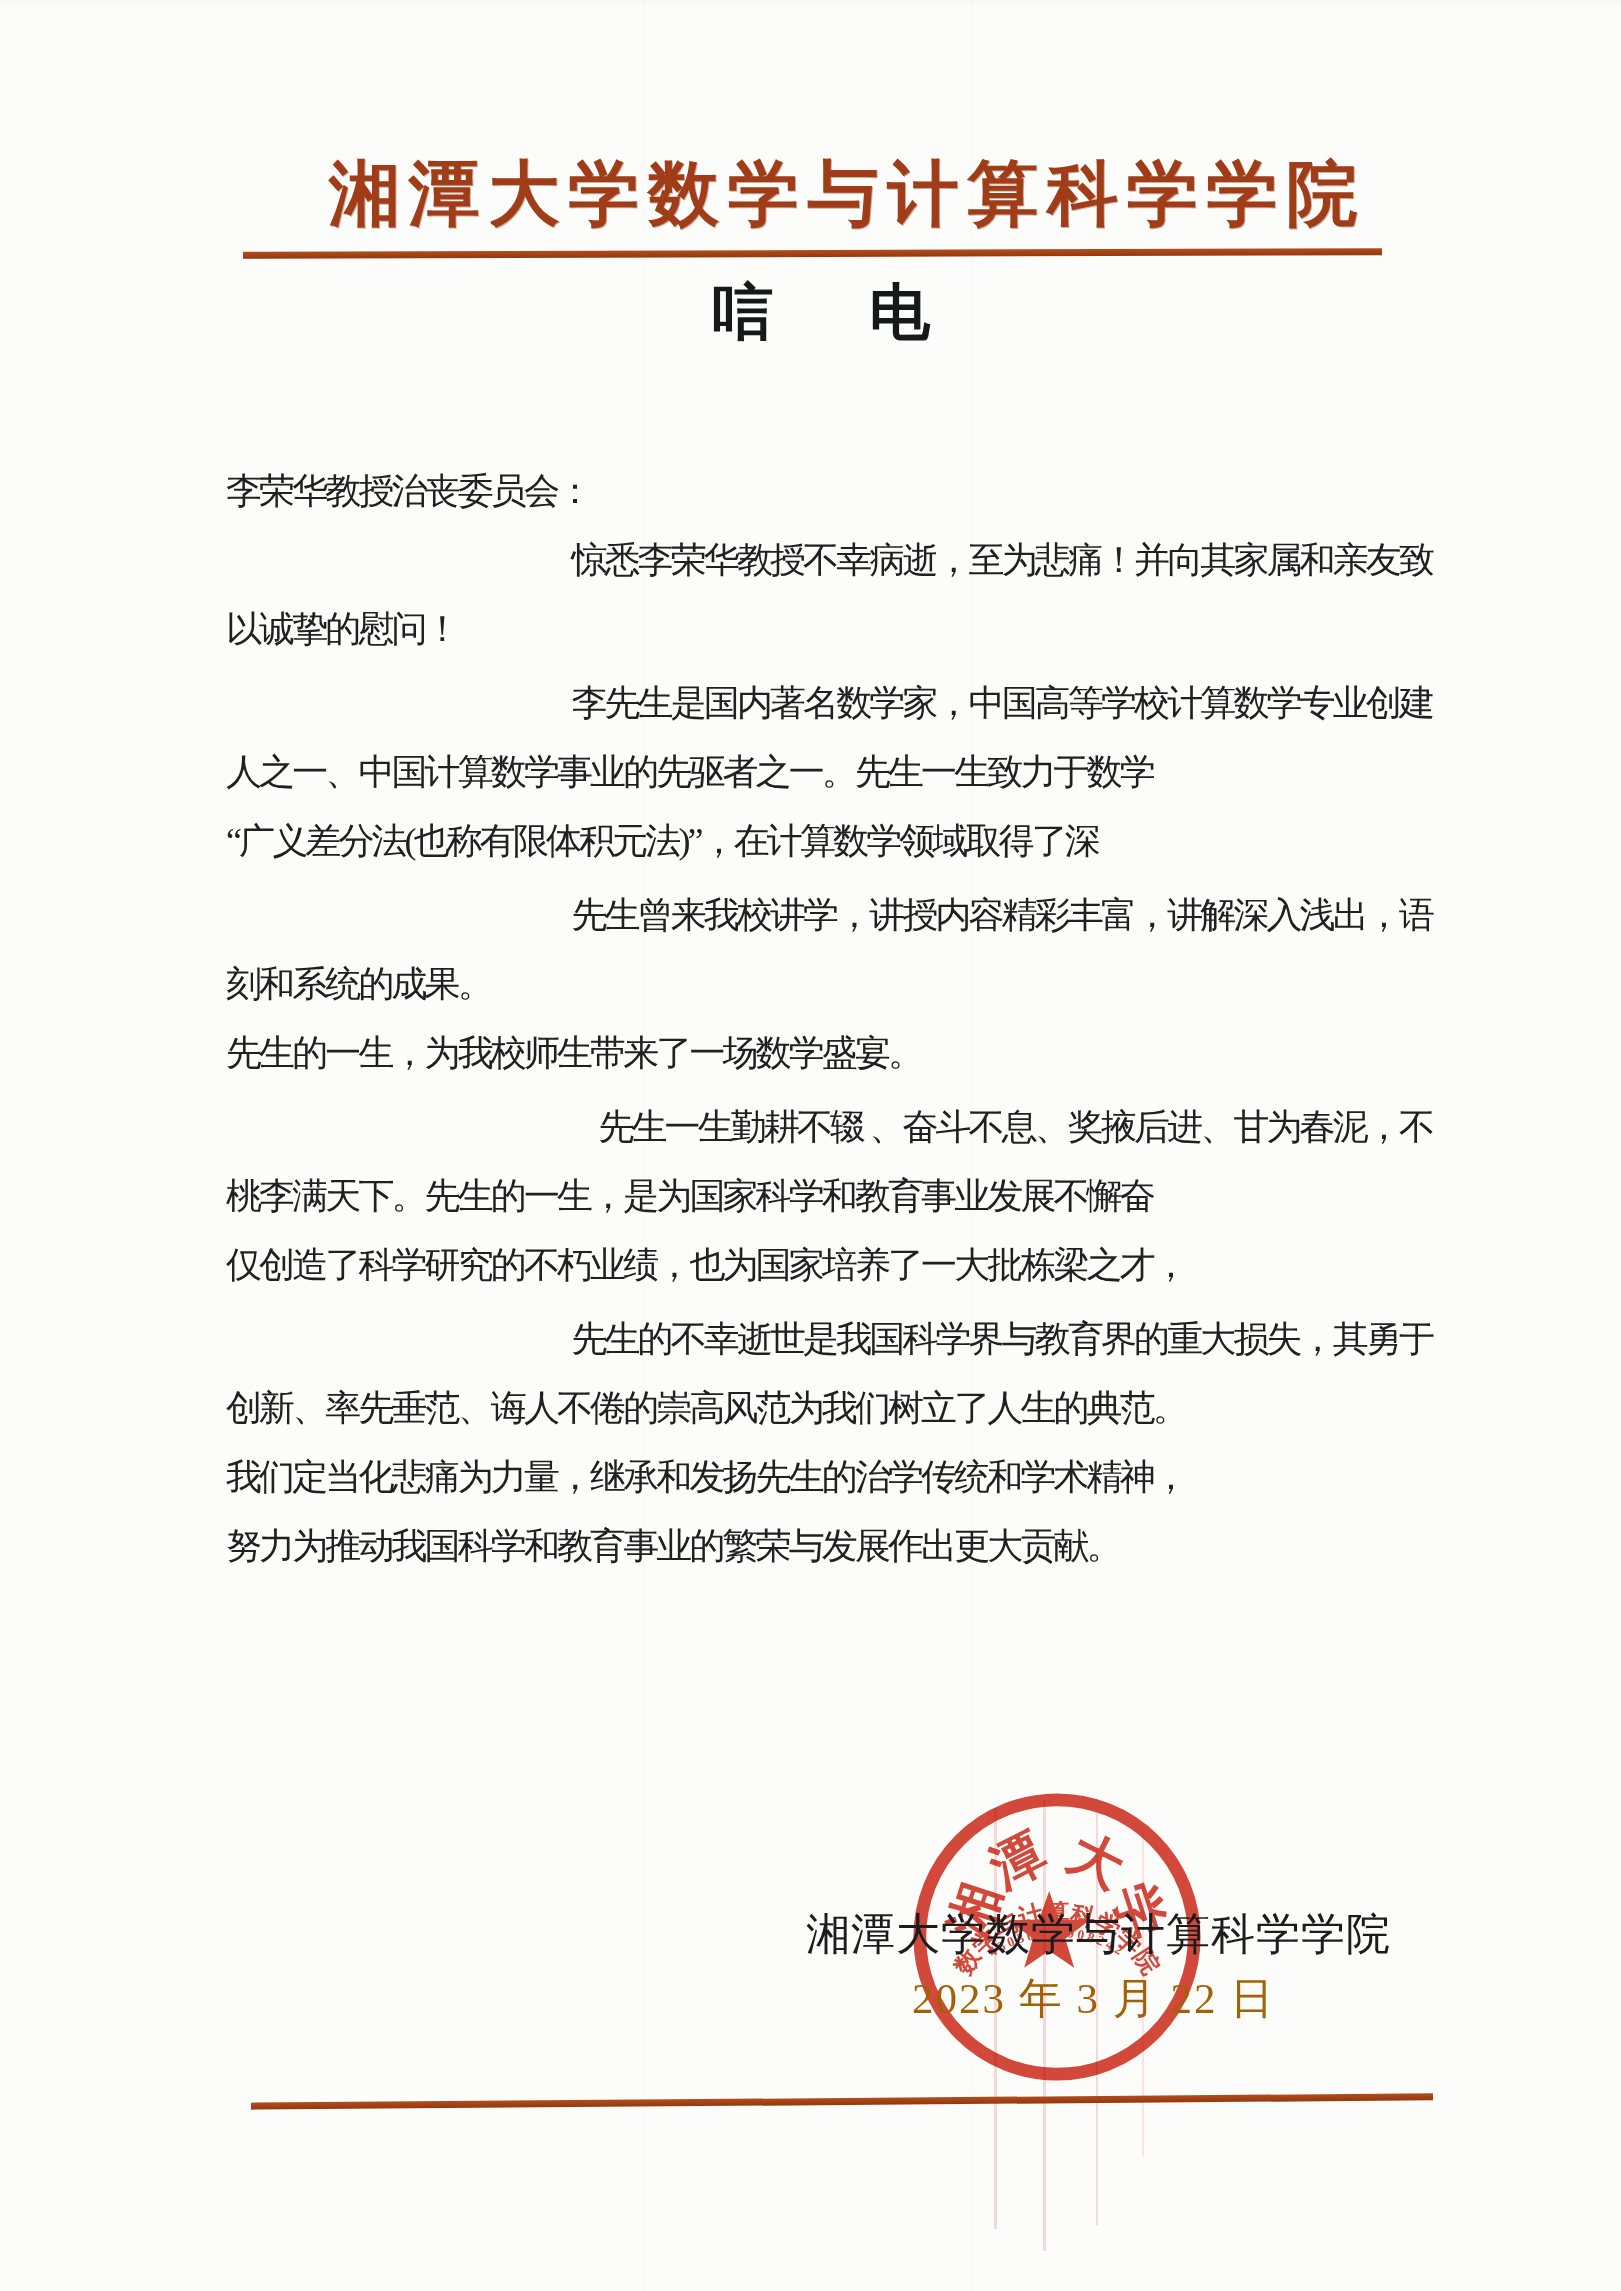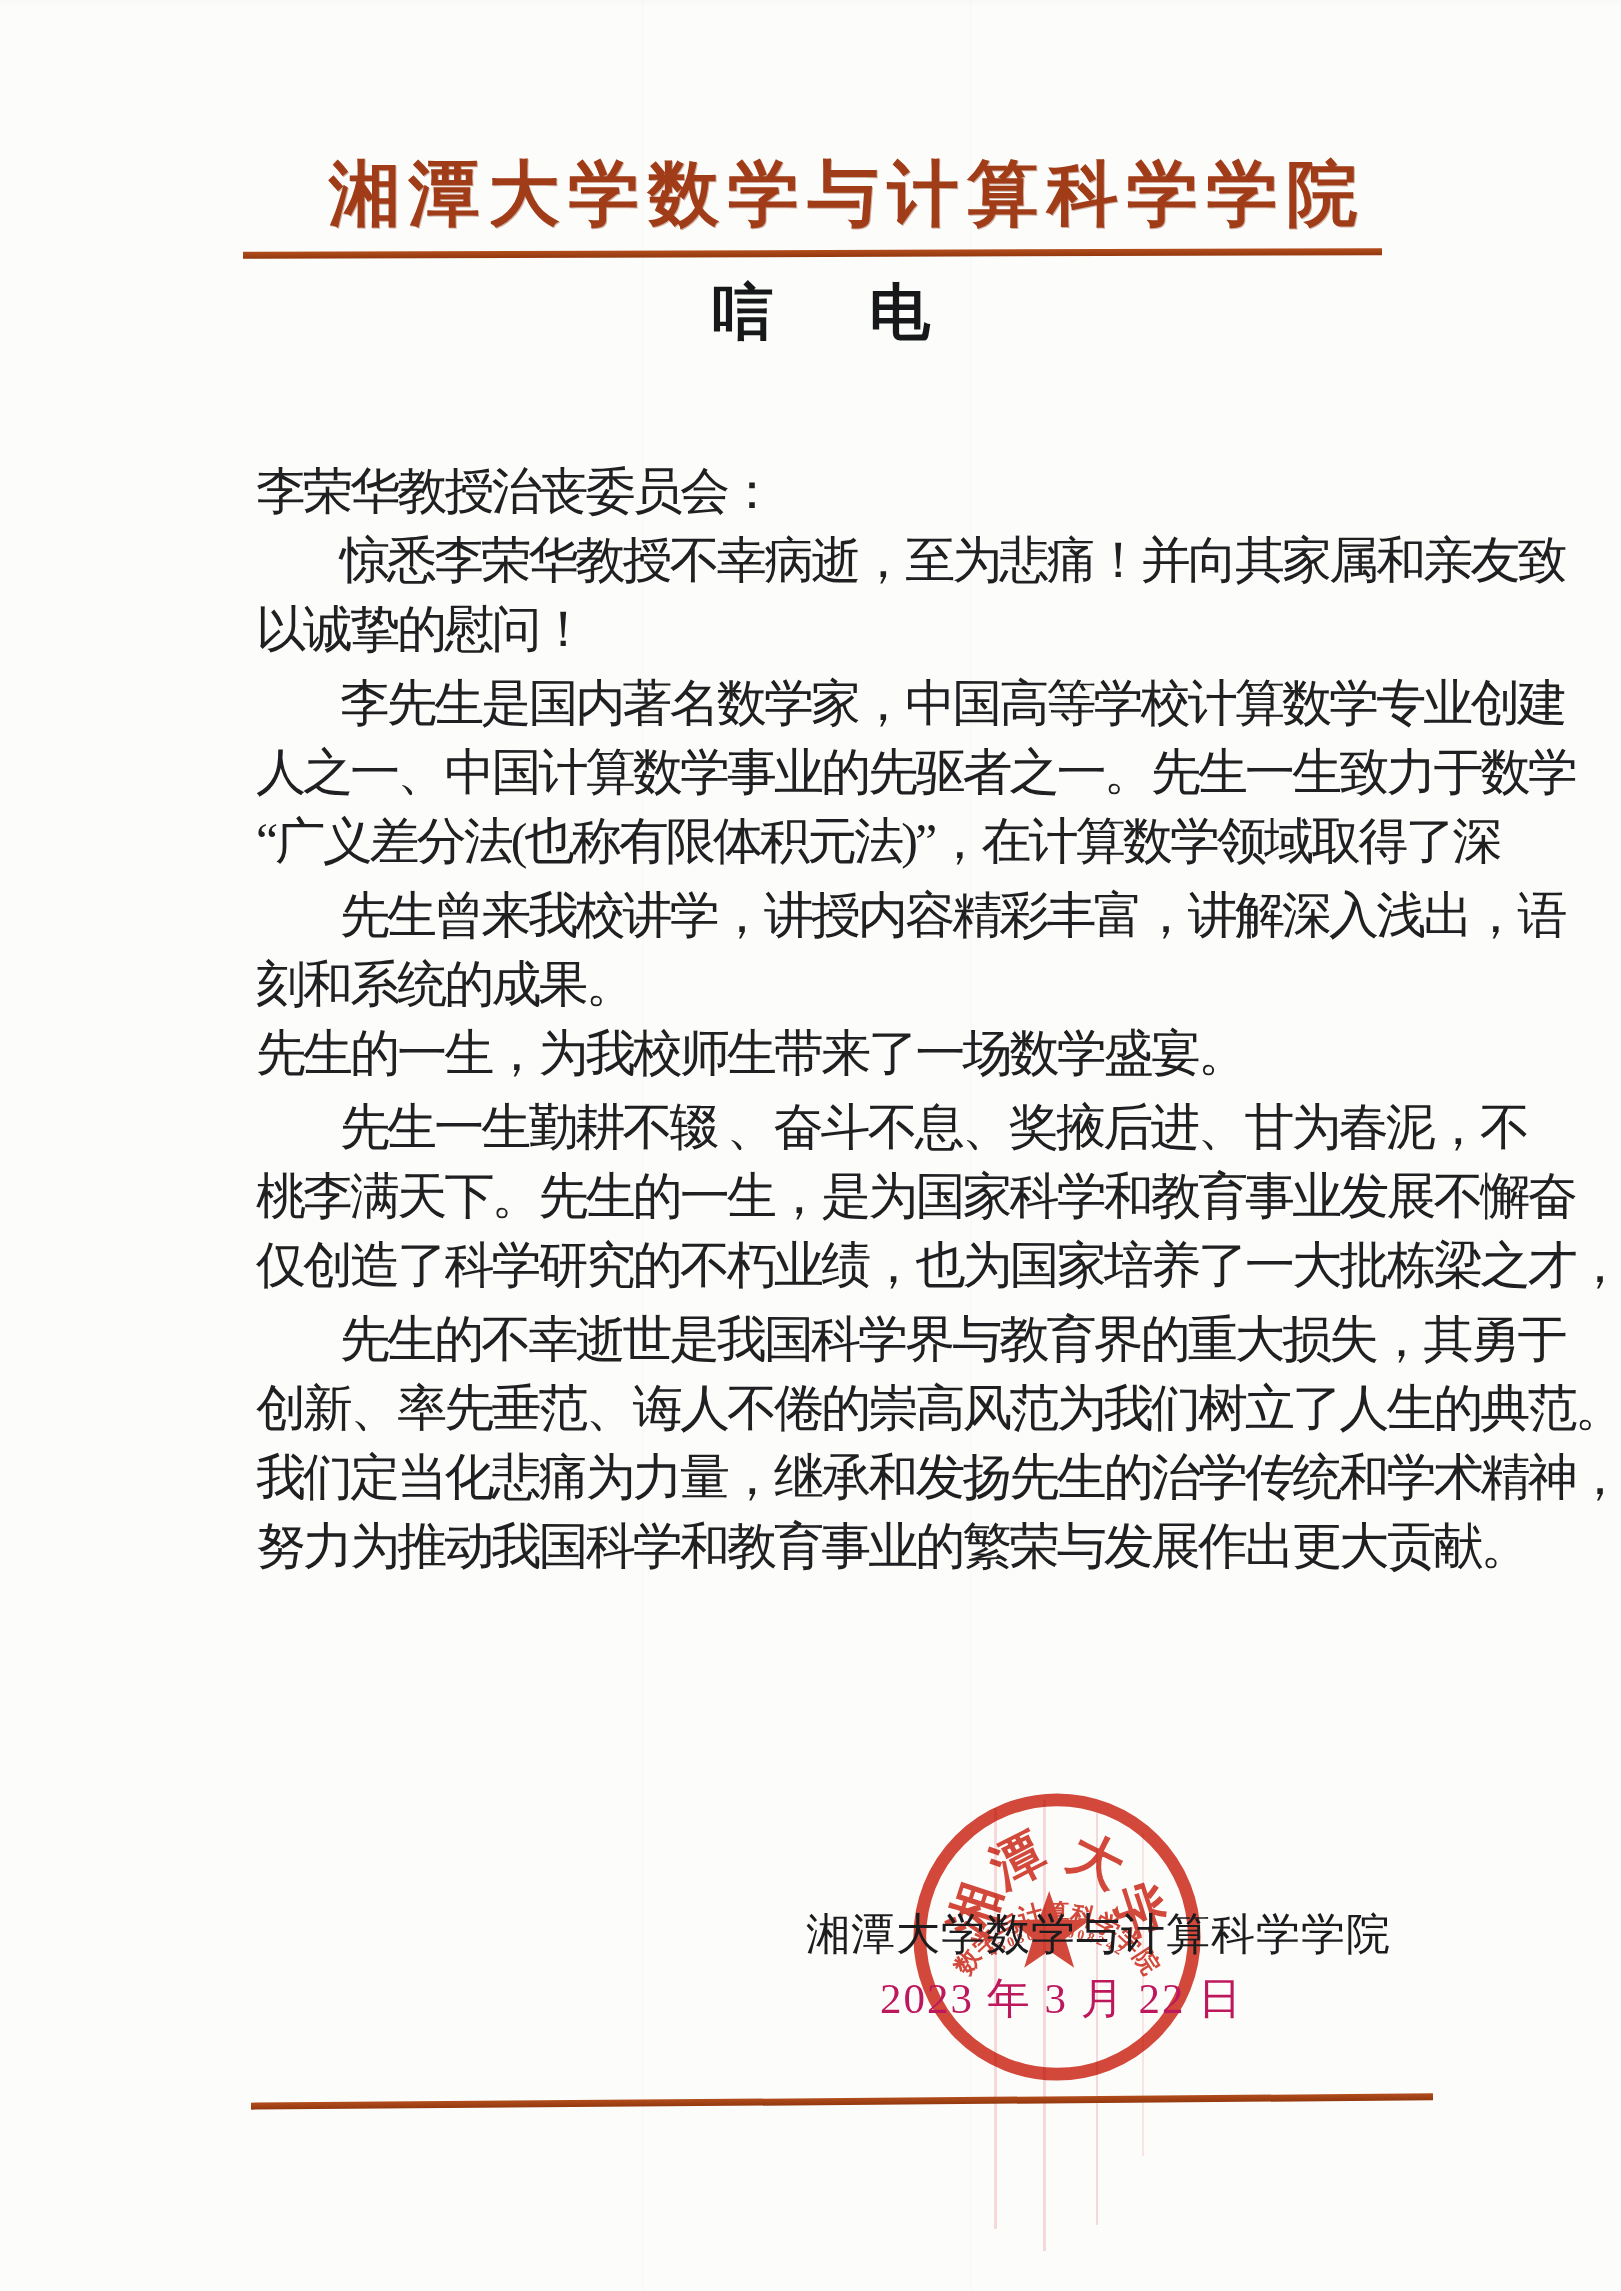--- a/index.html
+++ b/index.html
@@ -35,8 +35,8 @@
   }
   .doc-title span{line-height:1;}
   .body-text{
-    position:absolute;top:457px;left:256px;width:1206px;
-    font-size:50px;color:#202022;letter-spacing:-2.9px;
+    position:absolute;top:457px;left:226px;width:1206px;
+    font-size:36px;color:#202022;letter-spacing:-2.9px;
     white-space:nowrap;
   }
   .bodyline{height:69px;line-height:69px;}

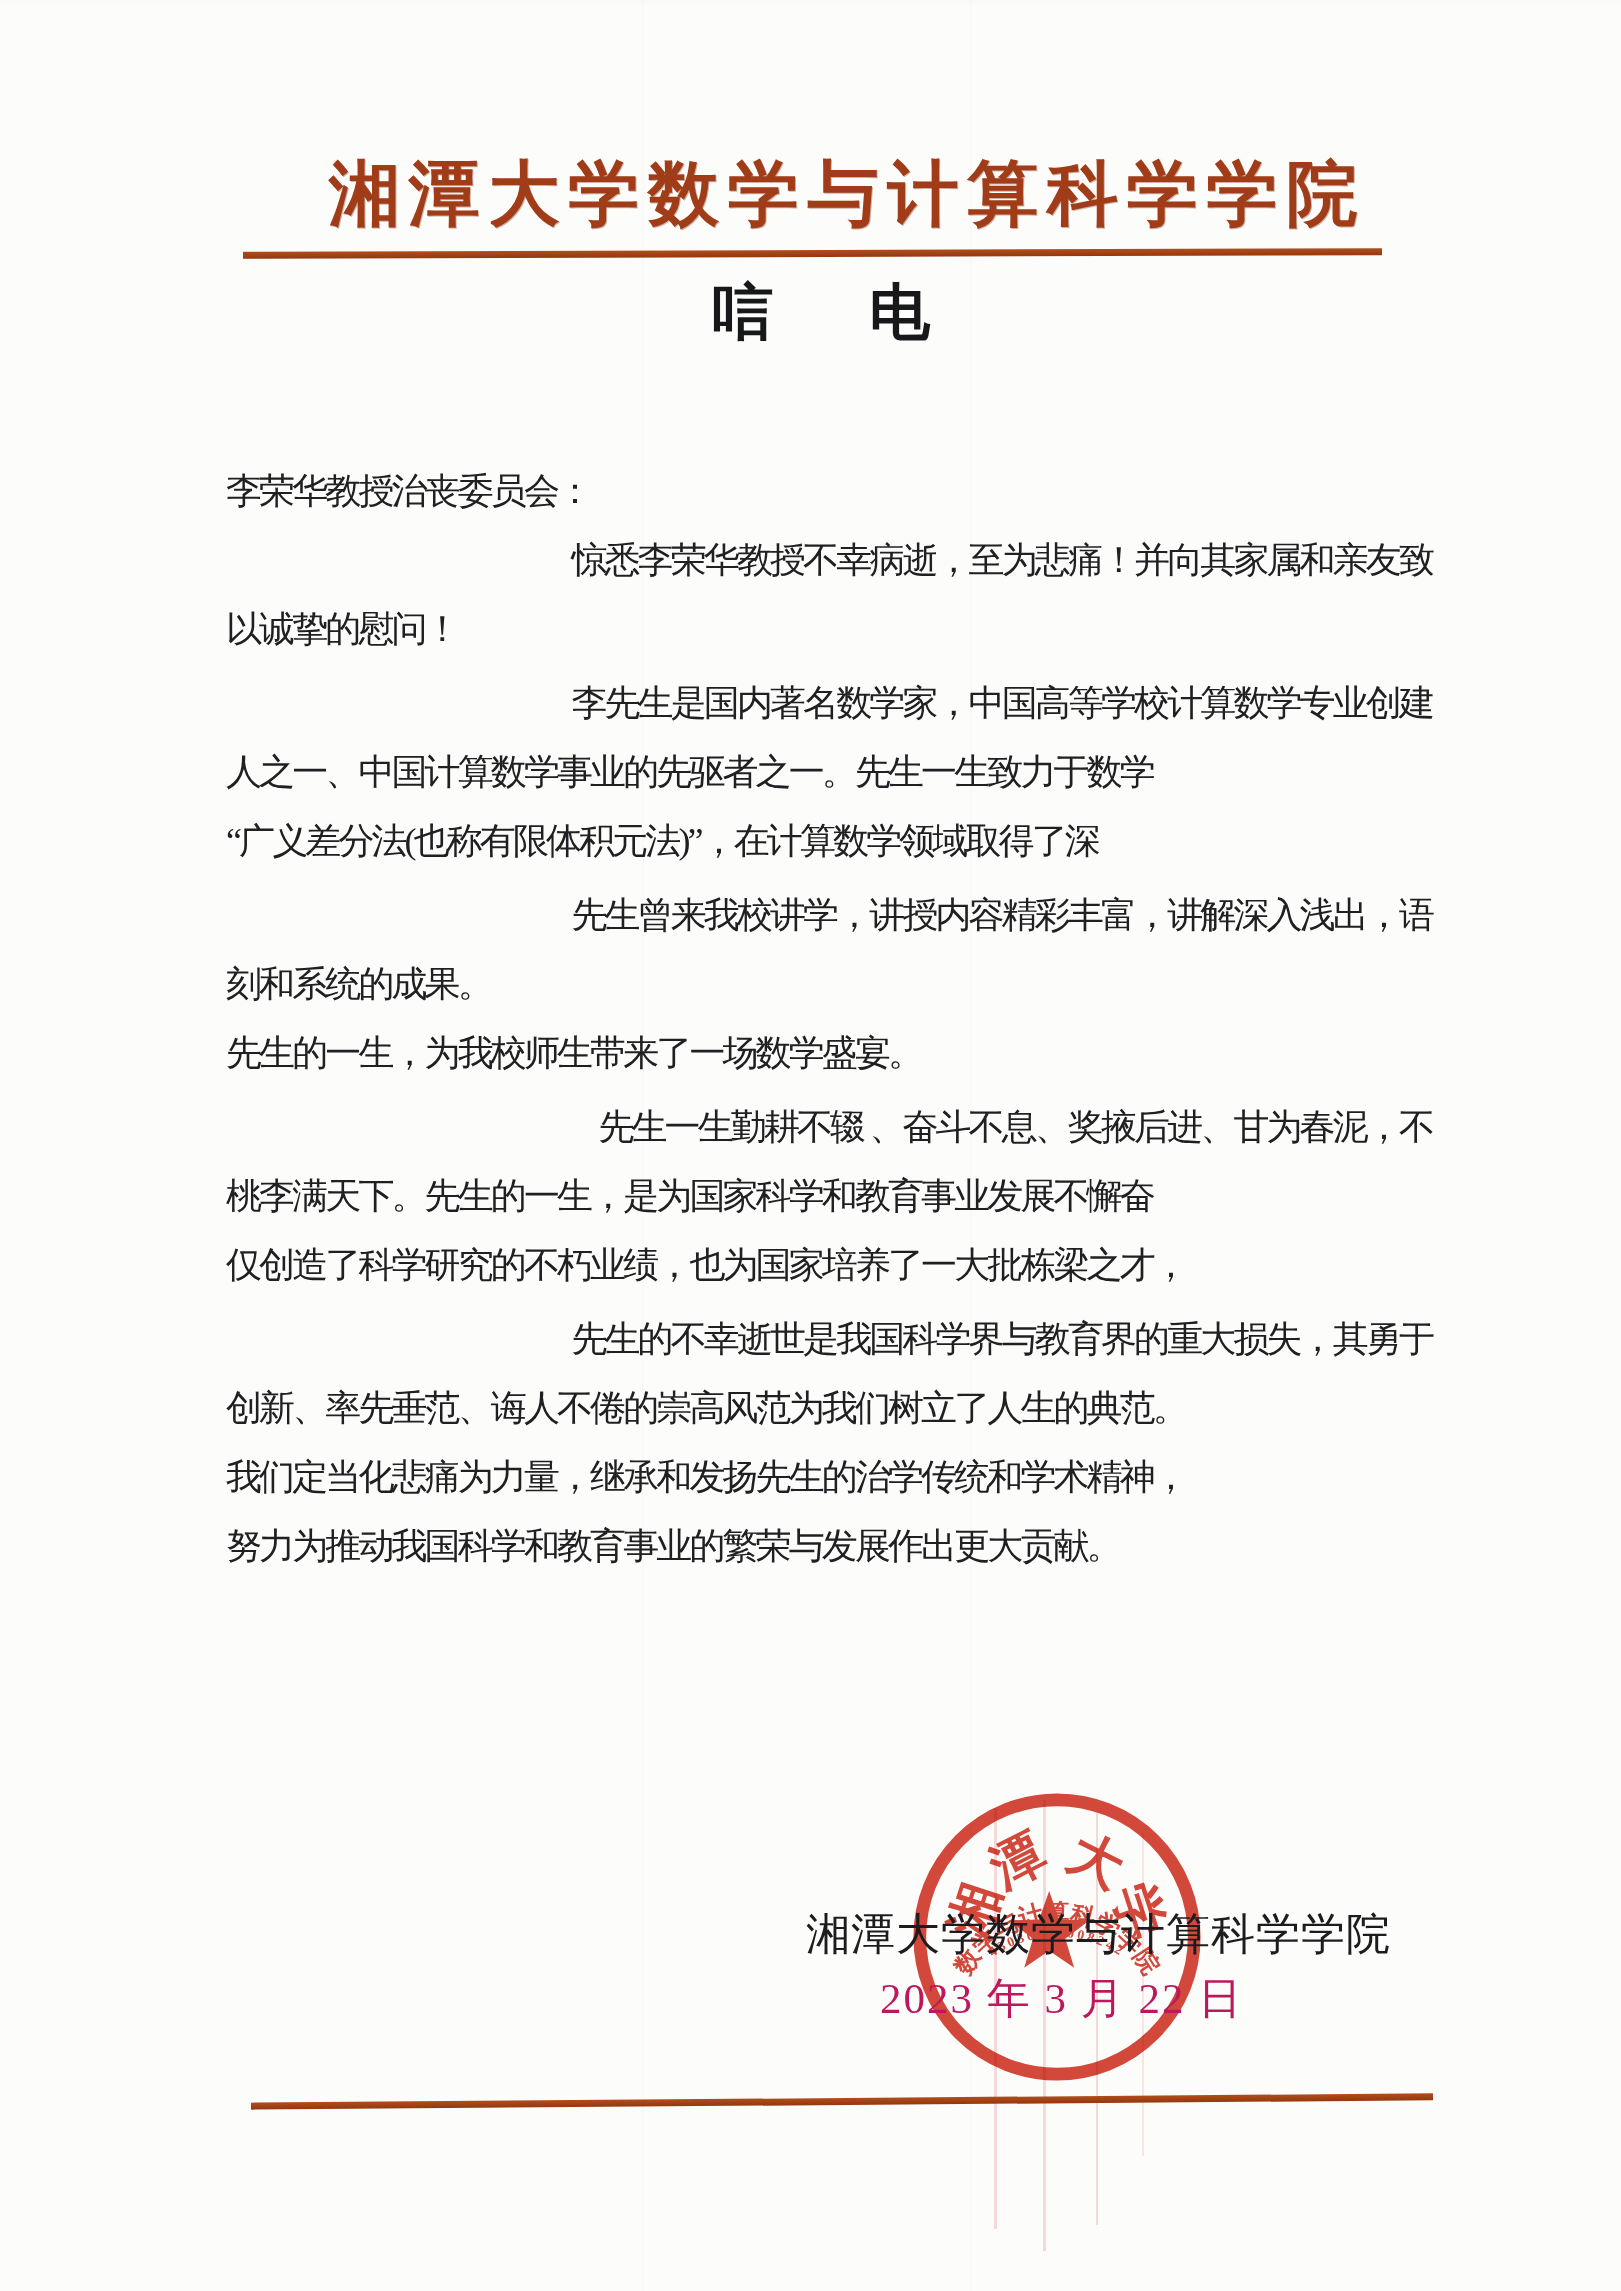--- a/index.html
+++ b/index.html
@@ -48,8 +48,8 @@
     z-index:3;
   }
   .sign-date{
-    position:absolute;top:1970px;left:880px;
-    font-size:43px;color:#be185d;letter-spacing:2px;white-space:nowrap;
+    position:absolute;top:1970px;left:912px;
+    font-size:43px;color:#a16207;letter-spacing:2px;white-space:nowrap;
     z-index:3;
   }
   .foot-rule{

